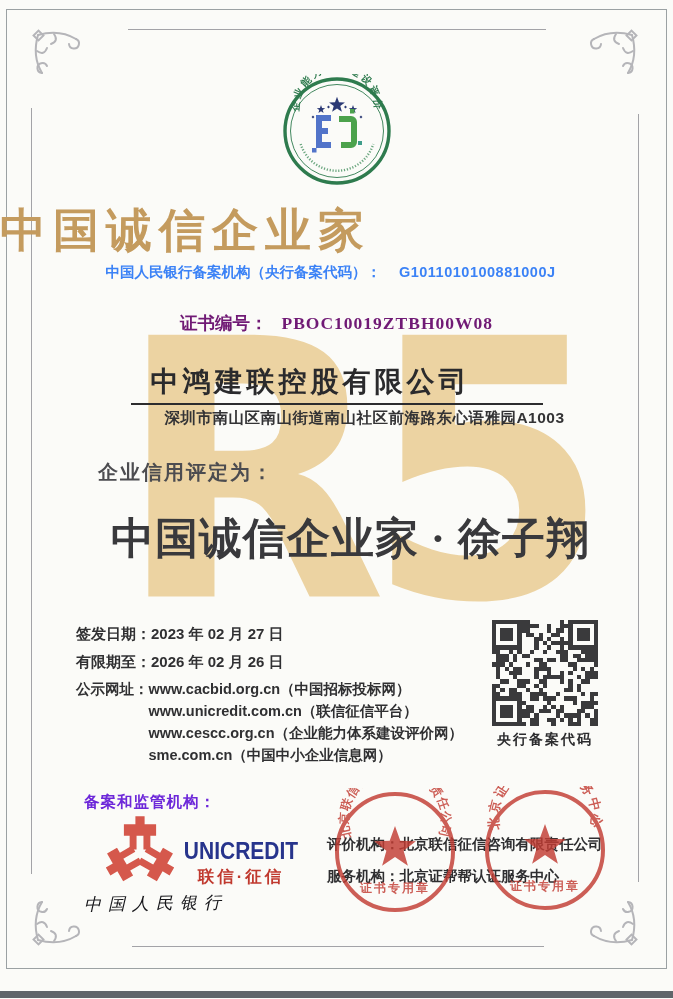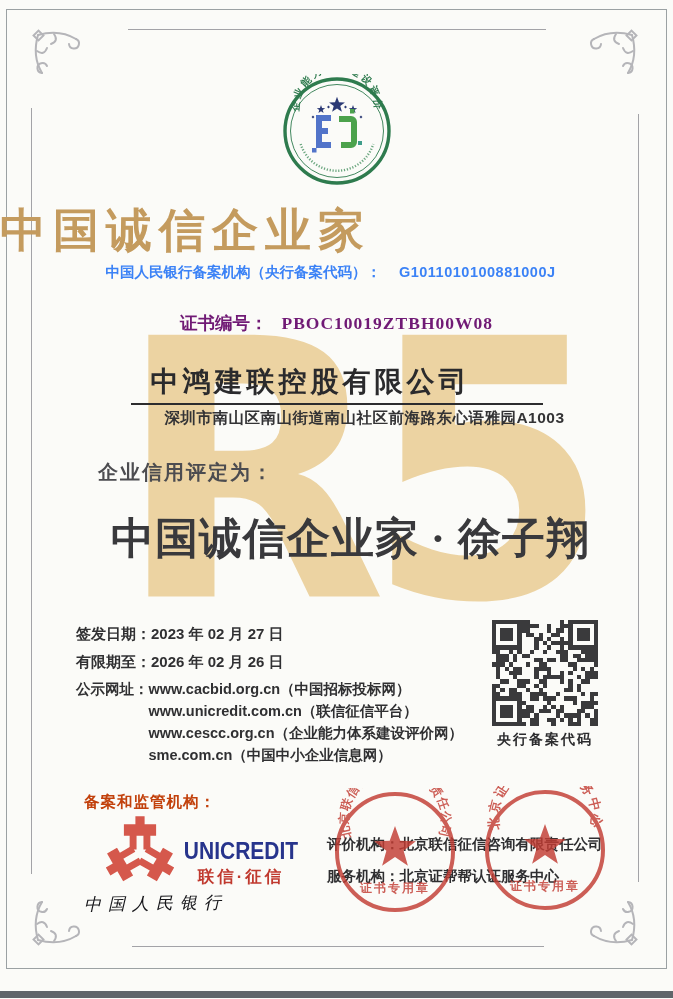--- a/index.html
+++ b/index.html
@@ -61,7 +61,7 @@
         letter-spacing:2px;}
   
   .regulator-label{position:absolute;left:84px;top:792px;font-size:15.5px;font-weight:800;
-        letter-spacing:1px;color:#c2410c;}
+        letter-spacing:1px;color:#6d28d9;}
   .pboc{position:absolute;left:98px;top:812px;}
   .pboc-script{position:absolute;left:70px;top:892px;width:172px;text-align:center;
         font-family:"Liberation Serif","DejaVu Serif",serif;font-style:italic;

